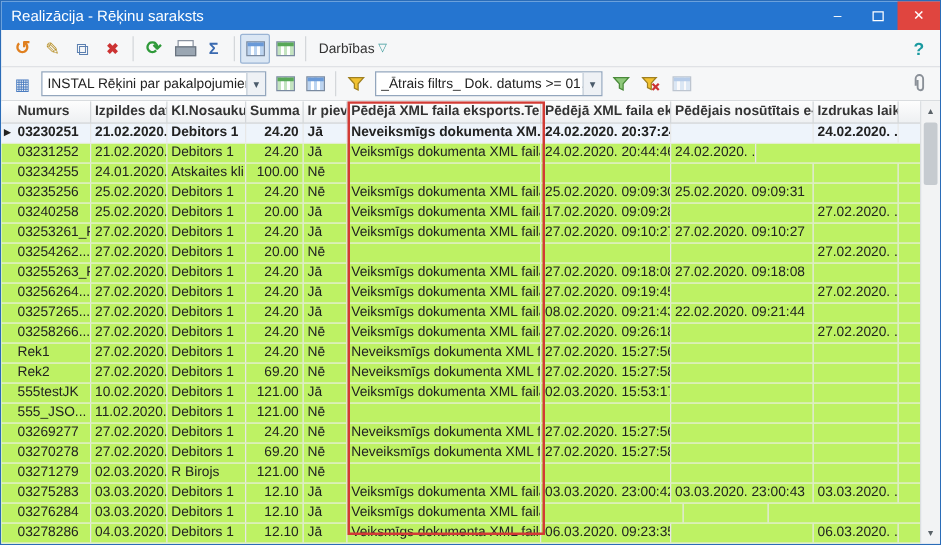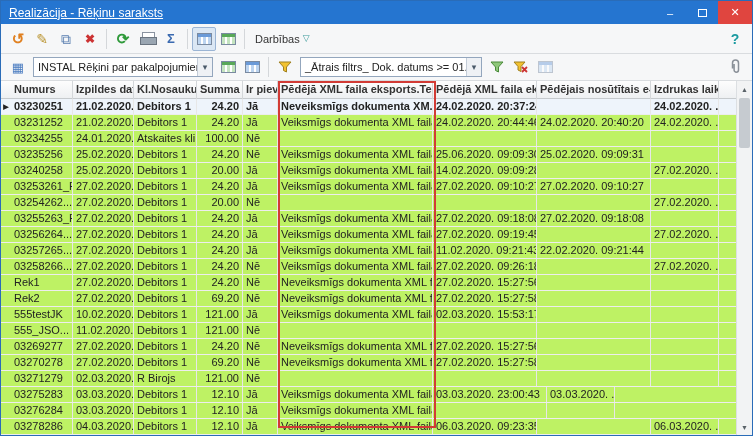--- a/index.html
+++ b/index.html
@@ -13,7 +13,7 @@
     height:23px; background:#2575d0; display:flex; align-items:center;
     color:#fff; padding-left:8px;
   }
-  .titlebar .title { font-size:12px; flex:1; white-space:nowrap;text-decoration:underline; }
+  .titlebar .title { font-size:12px; flex:1; white-space:nowrap; }
   .winbtn { width:32px; height:23px; display:flex; align-items:center; justify-content:center;
     color:#fff; font-size:11px; cursor:default; }
   .winbtn.close { background:#e0453f; width:34px; }

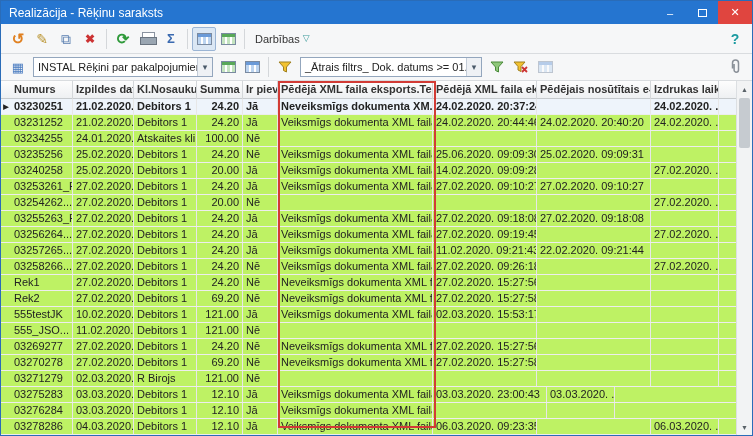--- a/index.html
+++ b/index.html
@@ -223,7 +223,6 @@
             <div class="cell col4">Jā</div>
             <div class="cell col5">Veiksmīgs dokumenta XML faila e...</div>
             <div class="cell col6">24.02.2020. 20:44:46</div>
-            <div class="cell col7">24.02.2020. 20:40:20</div>
             <div class="cell col8">24.02.2020. ...</div>
           </div>
           <div class="grow">

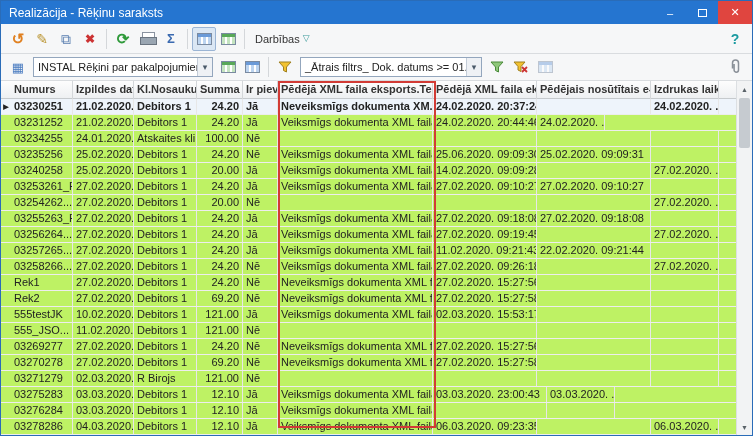--- a/index.html
+++ b/index.html
@@ -245,7 +245,7 @@
             <div class="cell col3">24.20</div>
             <div class="cell col4">Nē</div>
             <div class="cell col5">Veiksmīgs dokumenta XML faila e...</div>
-            <div class="cell col6">25.06.2020. 09:09:30</div>
+            <div class="cell col6">25.02.2020. 09:09:30</div>
             <div class="cell col7">25.02.2020. 09:09:31</div>
             <div class="cell col8"></div>
           </div>

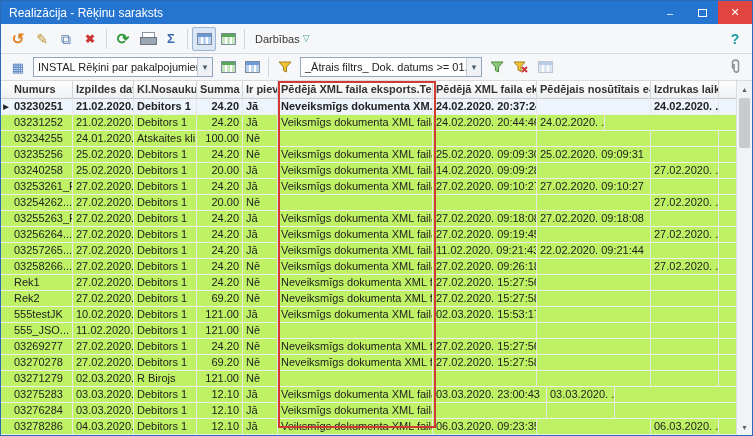--- a/index.html
+++ b/index.html
@@ -257,7 +257,7 @@
             <div class="cell col3">20.00</div>
             <div class="cell col4">Jā</div>
             <div class="cell col5">Veiksmīgs dokumenta XML faila e...</div>
-            <div class="cell col6">14.02.2020. 09:09:28</div>
+            <div class="cell col6">17.02.2020. 09:09:28</div>
             <div class="cell col7"></div>
             <div class="cell col8">27.02.2020. ...</div>
           </div>

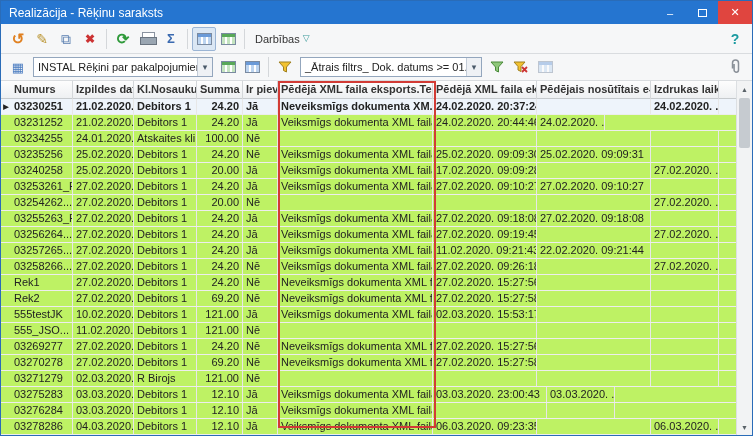--- a/index.html
+++ b/index.html
@@ -317,7 +317,7 @@
             <div class="cell col3">24.20</div>
             <div class="cell col4">Jā</div>
             <div class="cell col5">Veiksmīgs dokumenta XML faila e...</div>
-            <div class="cell col6">11.02.2020. 09:21:43</div>
+            <div class="cell col6">08.02.2020. 09:21:43</div>
             <div class="cell col7">22.02.2020. 09:21:44</div>
             <div class="cell col8"></div>
           </div>

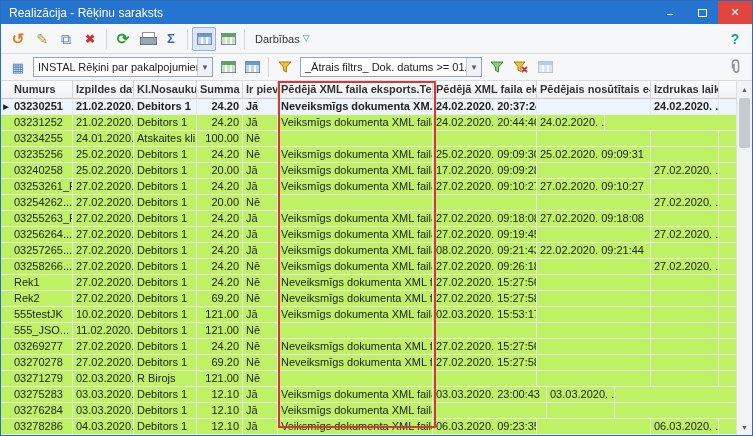--- a/index.html
+++ b/index.html
@@ -425,6 +425,7 @@
             <div class="cell col3">12.10</div>
             <div class="cell col4">Jā</div>
             <div class="cell col5">Veiksmīgs dokumenta XML faila e...</div>
+            <div class="cell col6">03.03.2020. 23:00:42</div>
             <div class="cell col7">03.03.2020. 23:00:43</div>
             <div class="cell col8">03.03.2020. ...</div>
           </div>

